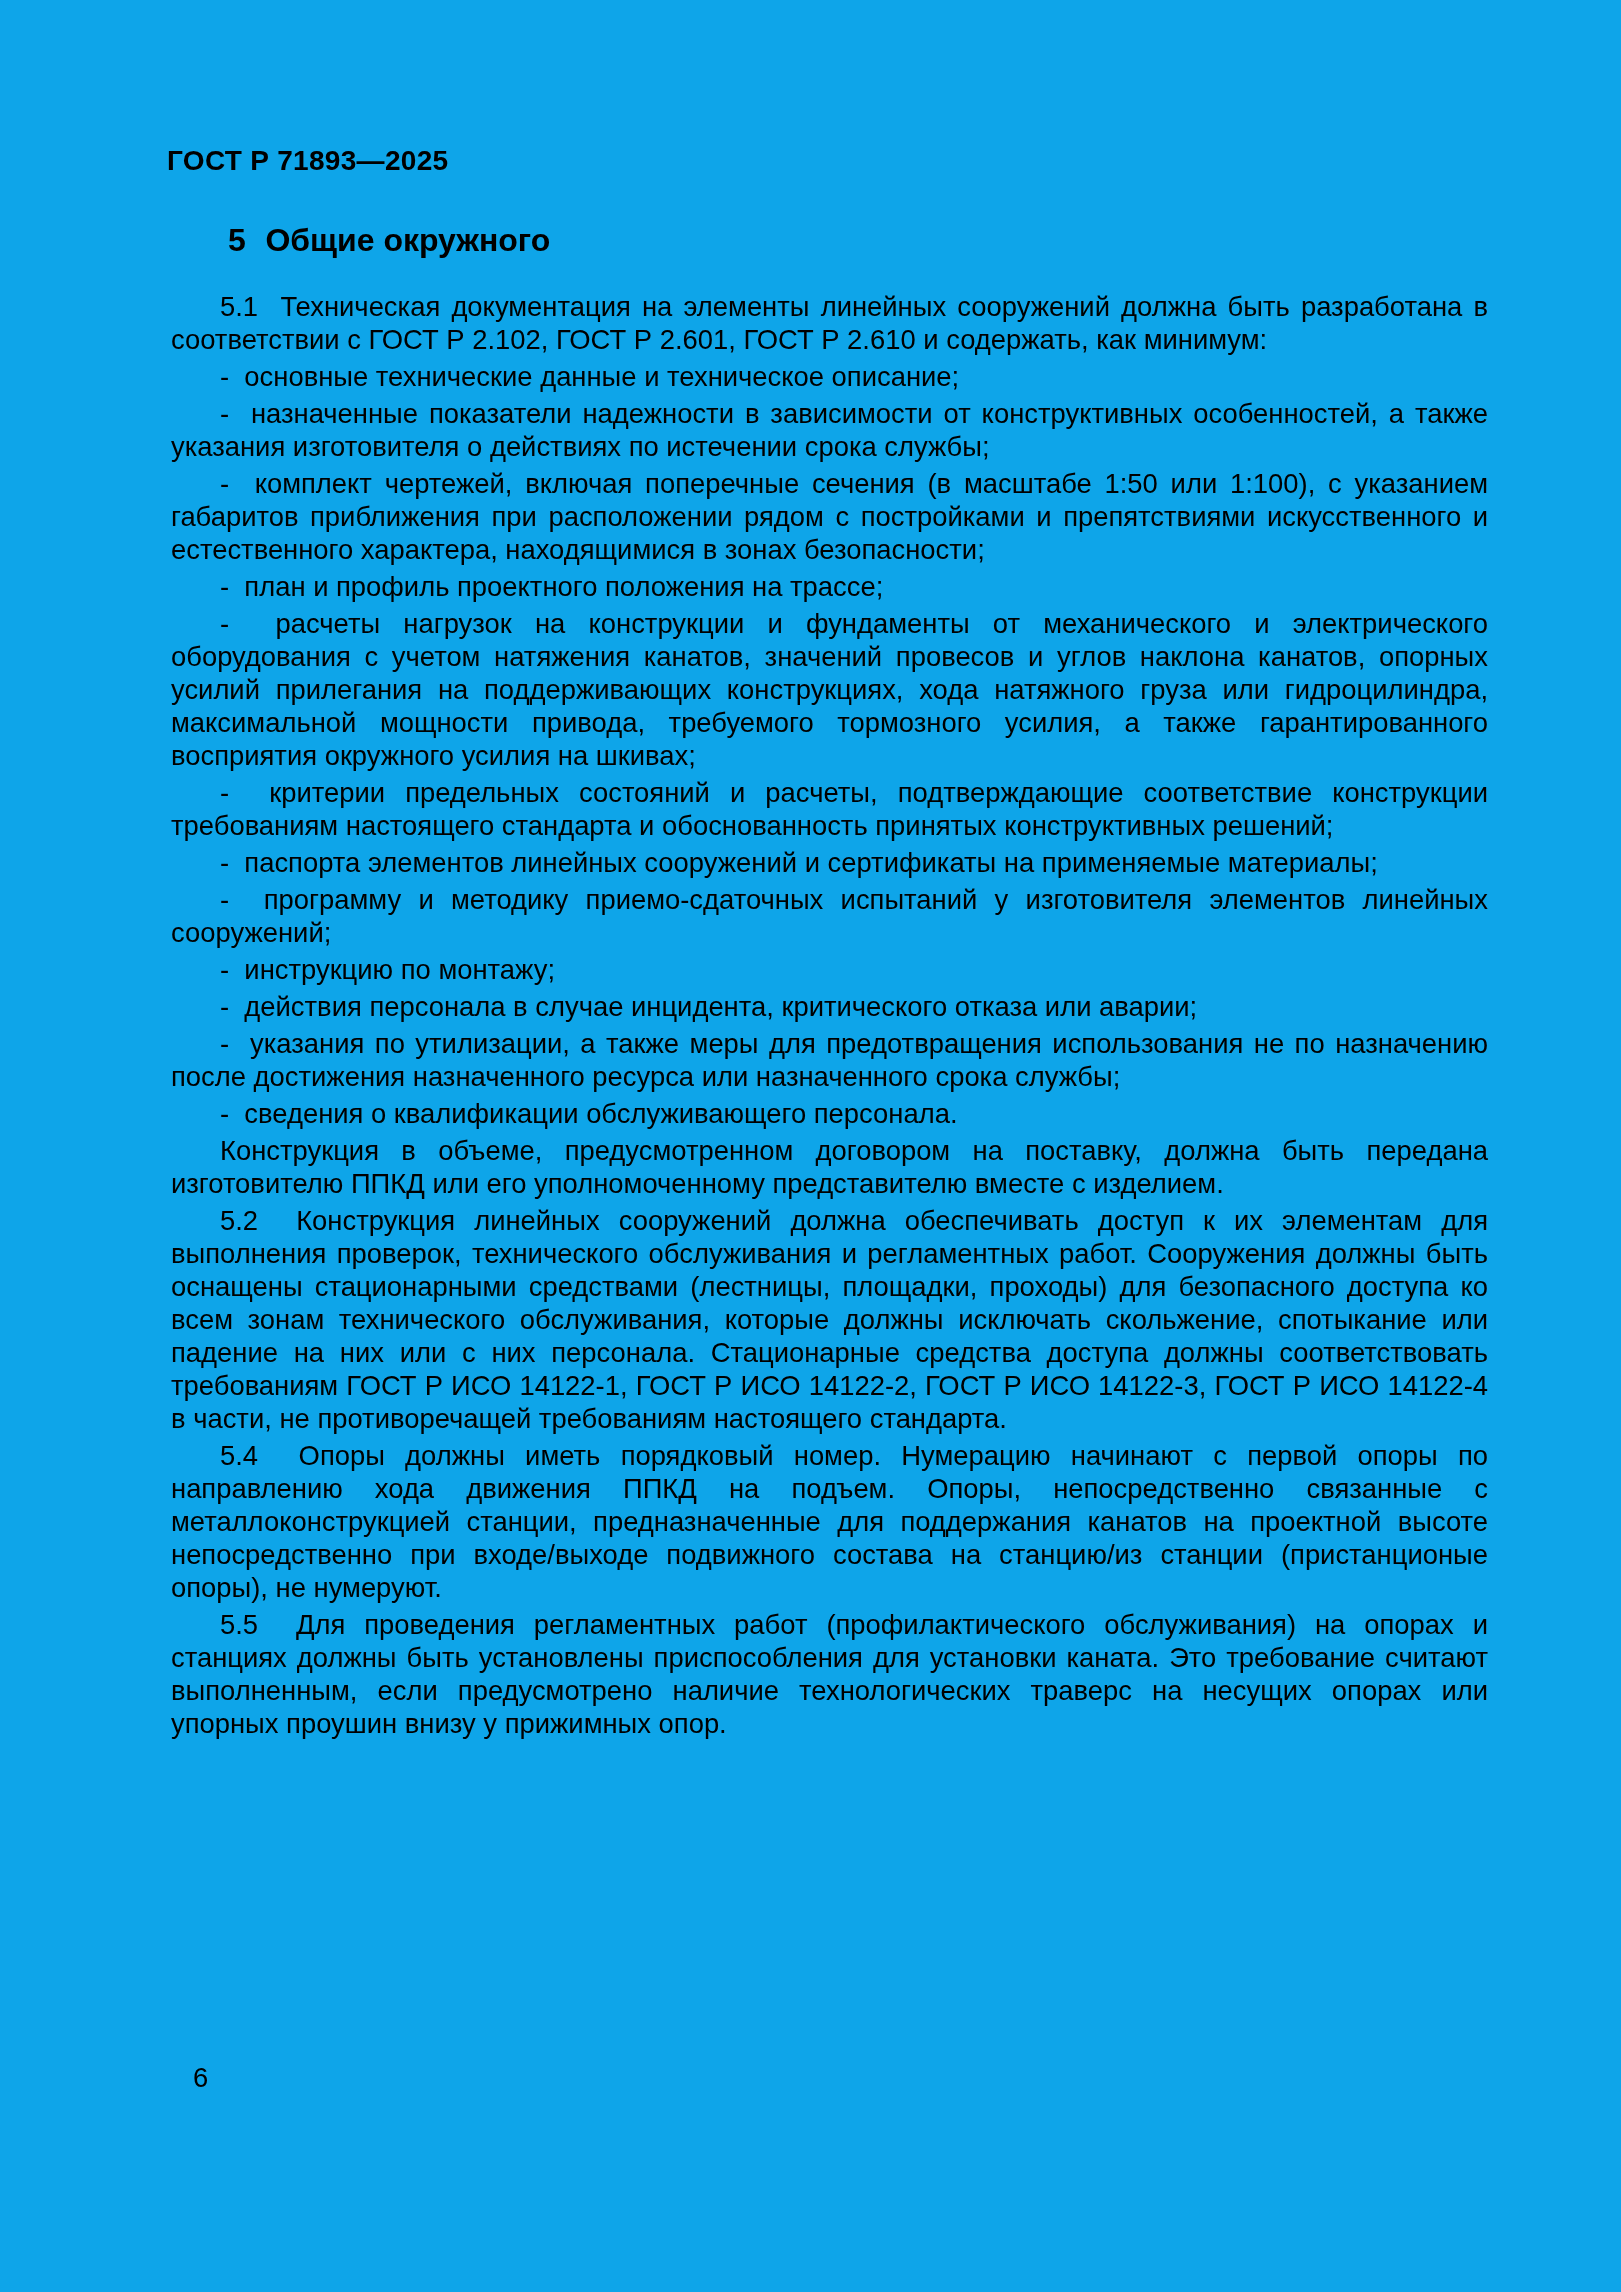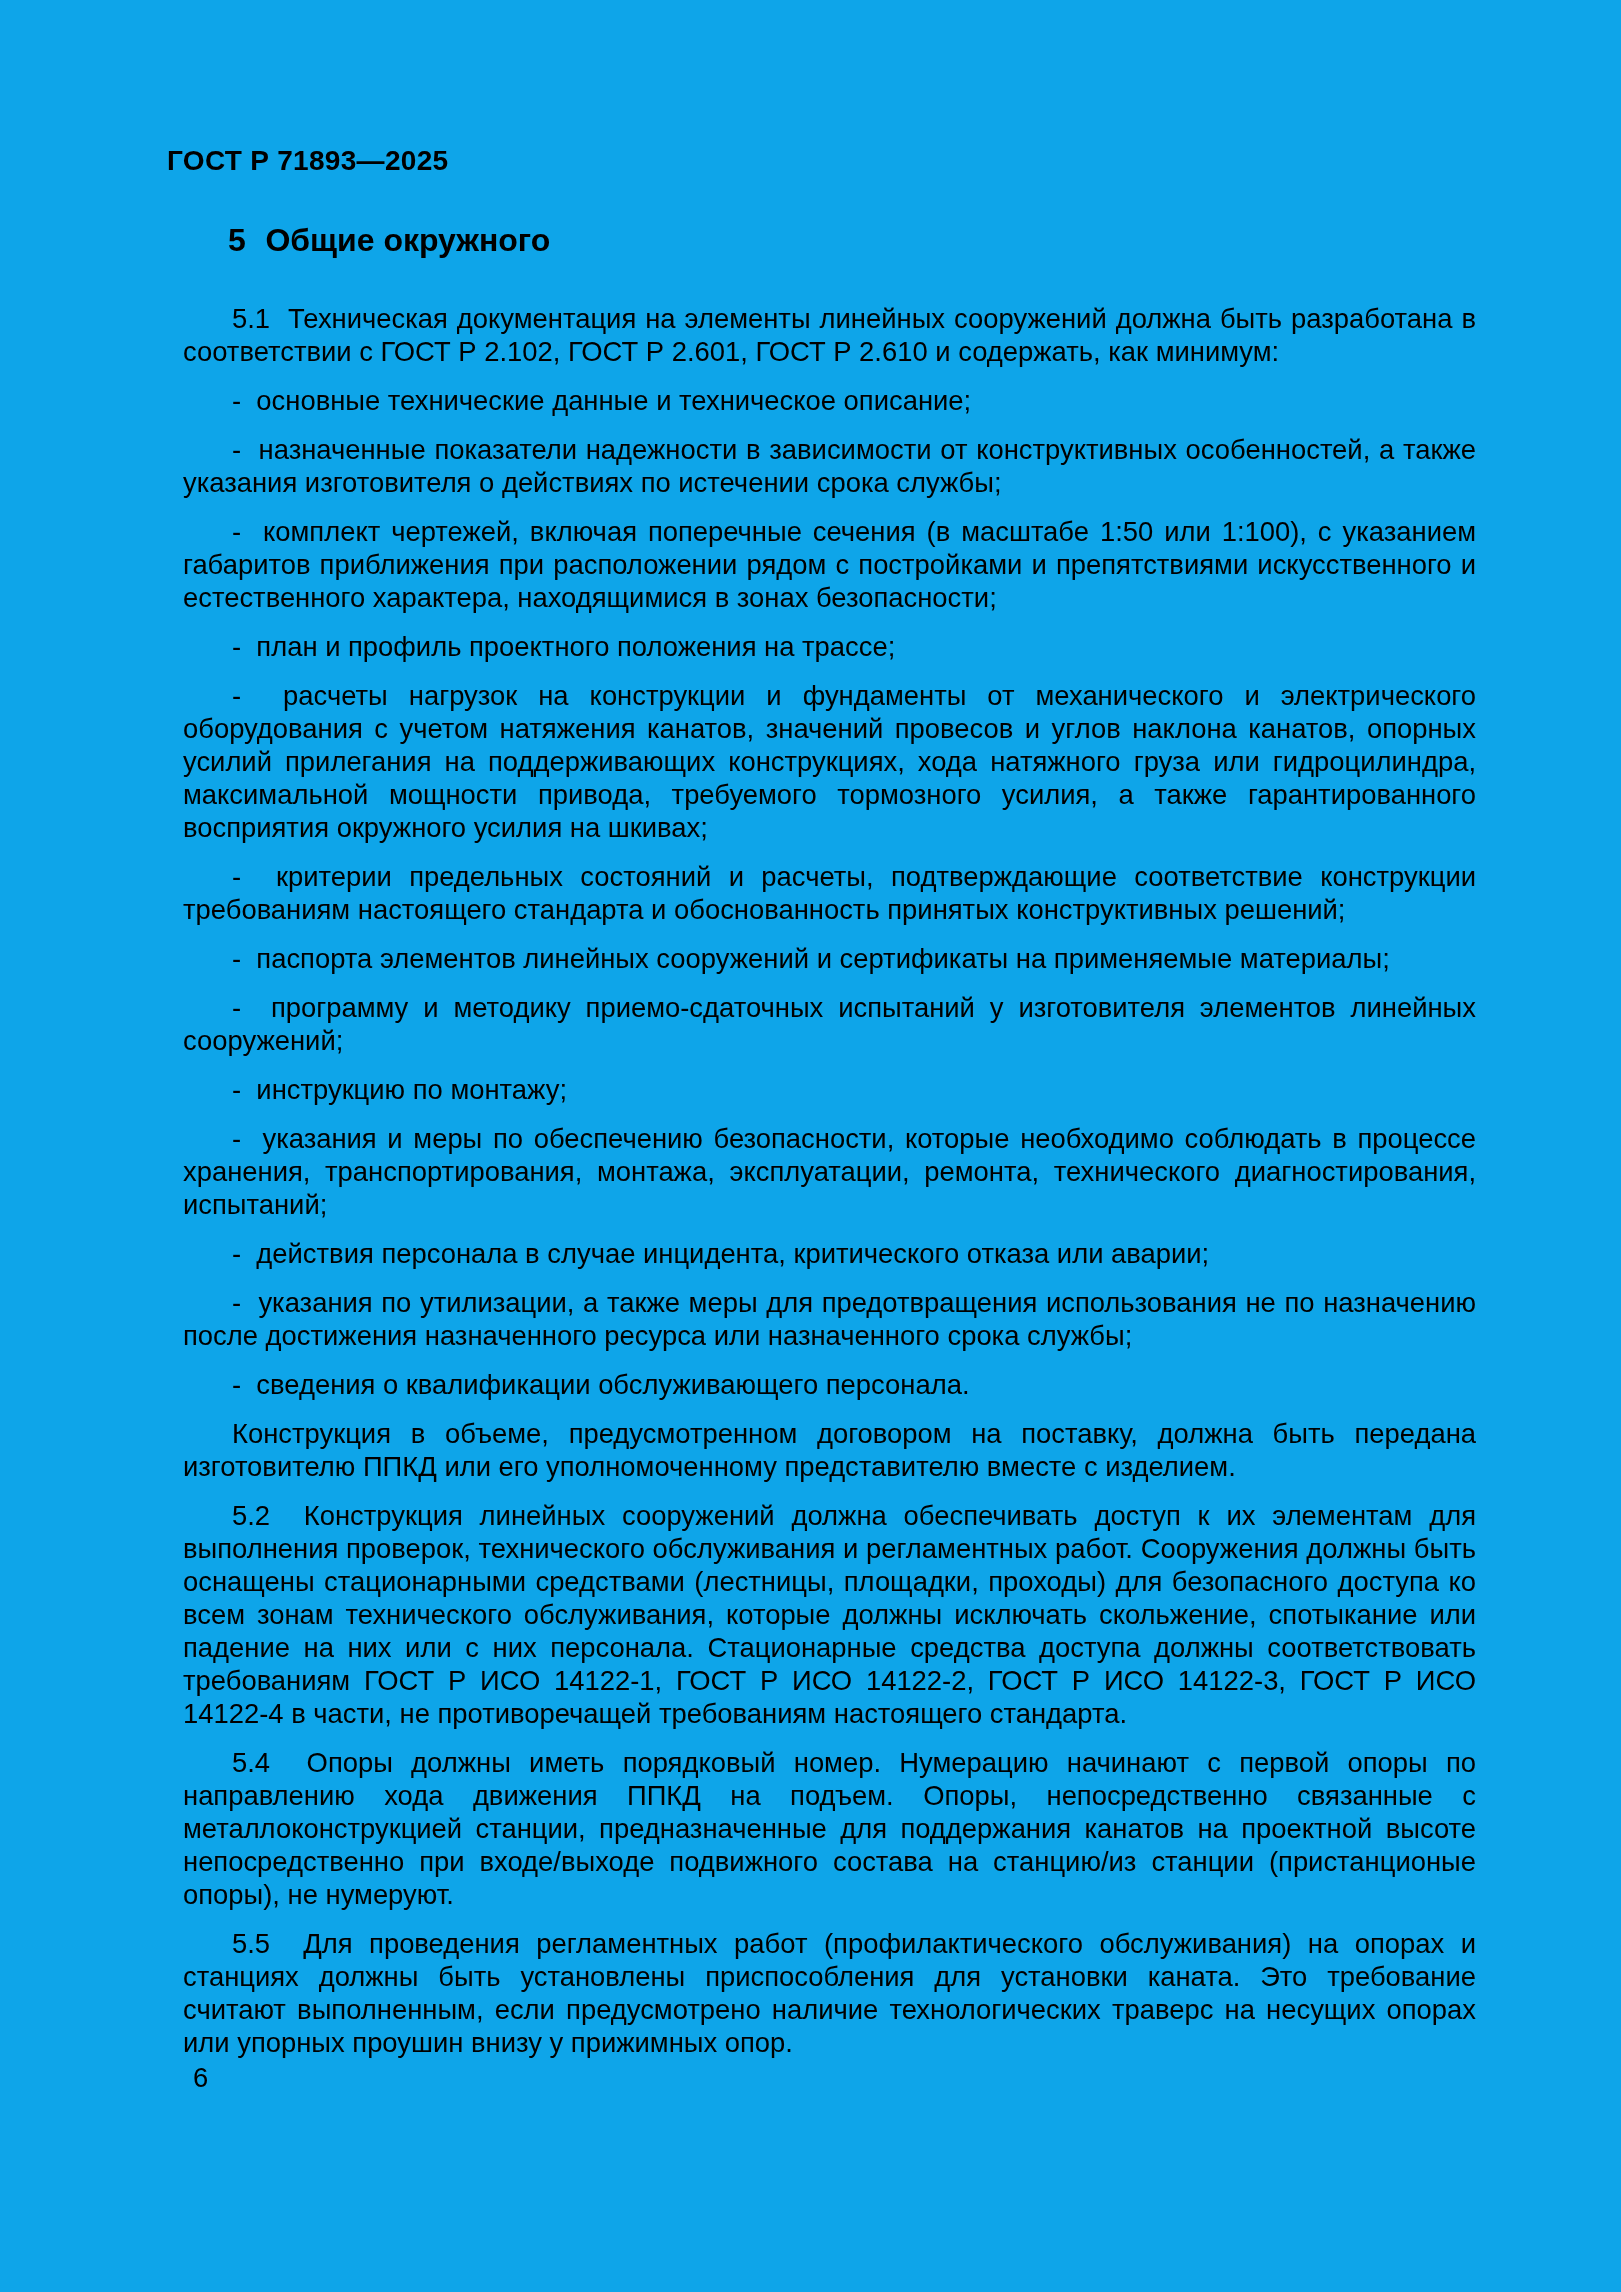--- a/index.html
+++ b/index.html
@@ -45,7 +45,7 @@
     text-align: justify;
   }
   .content p {
-    margin: 16px;
+    margin: 4px;
     padding: 0;
     text-indent: 49px;
   }

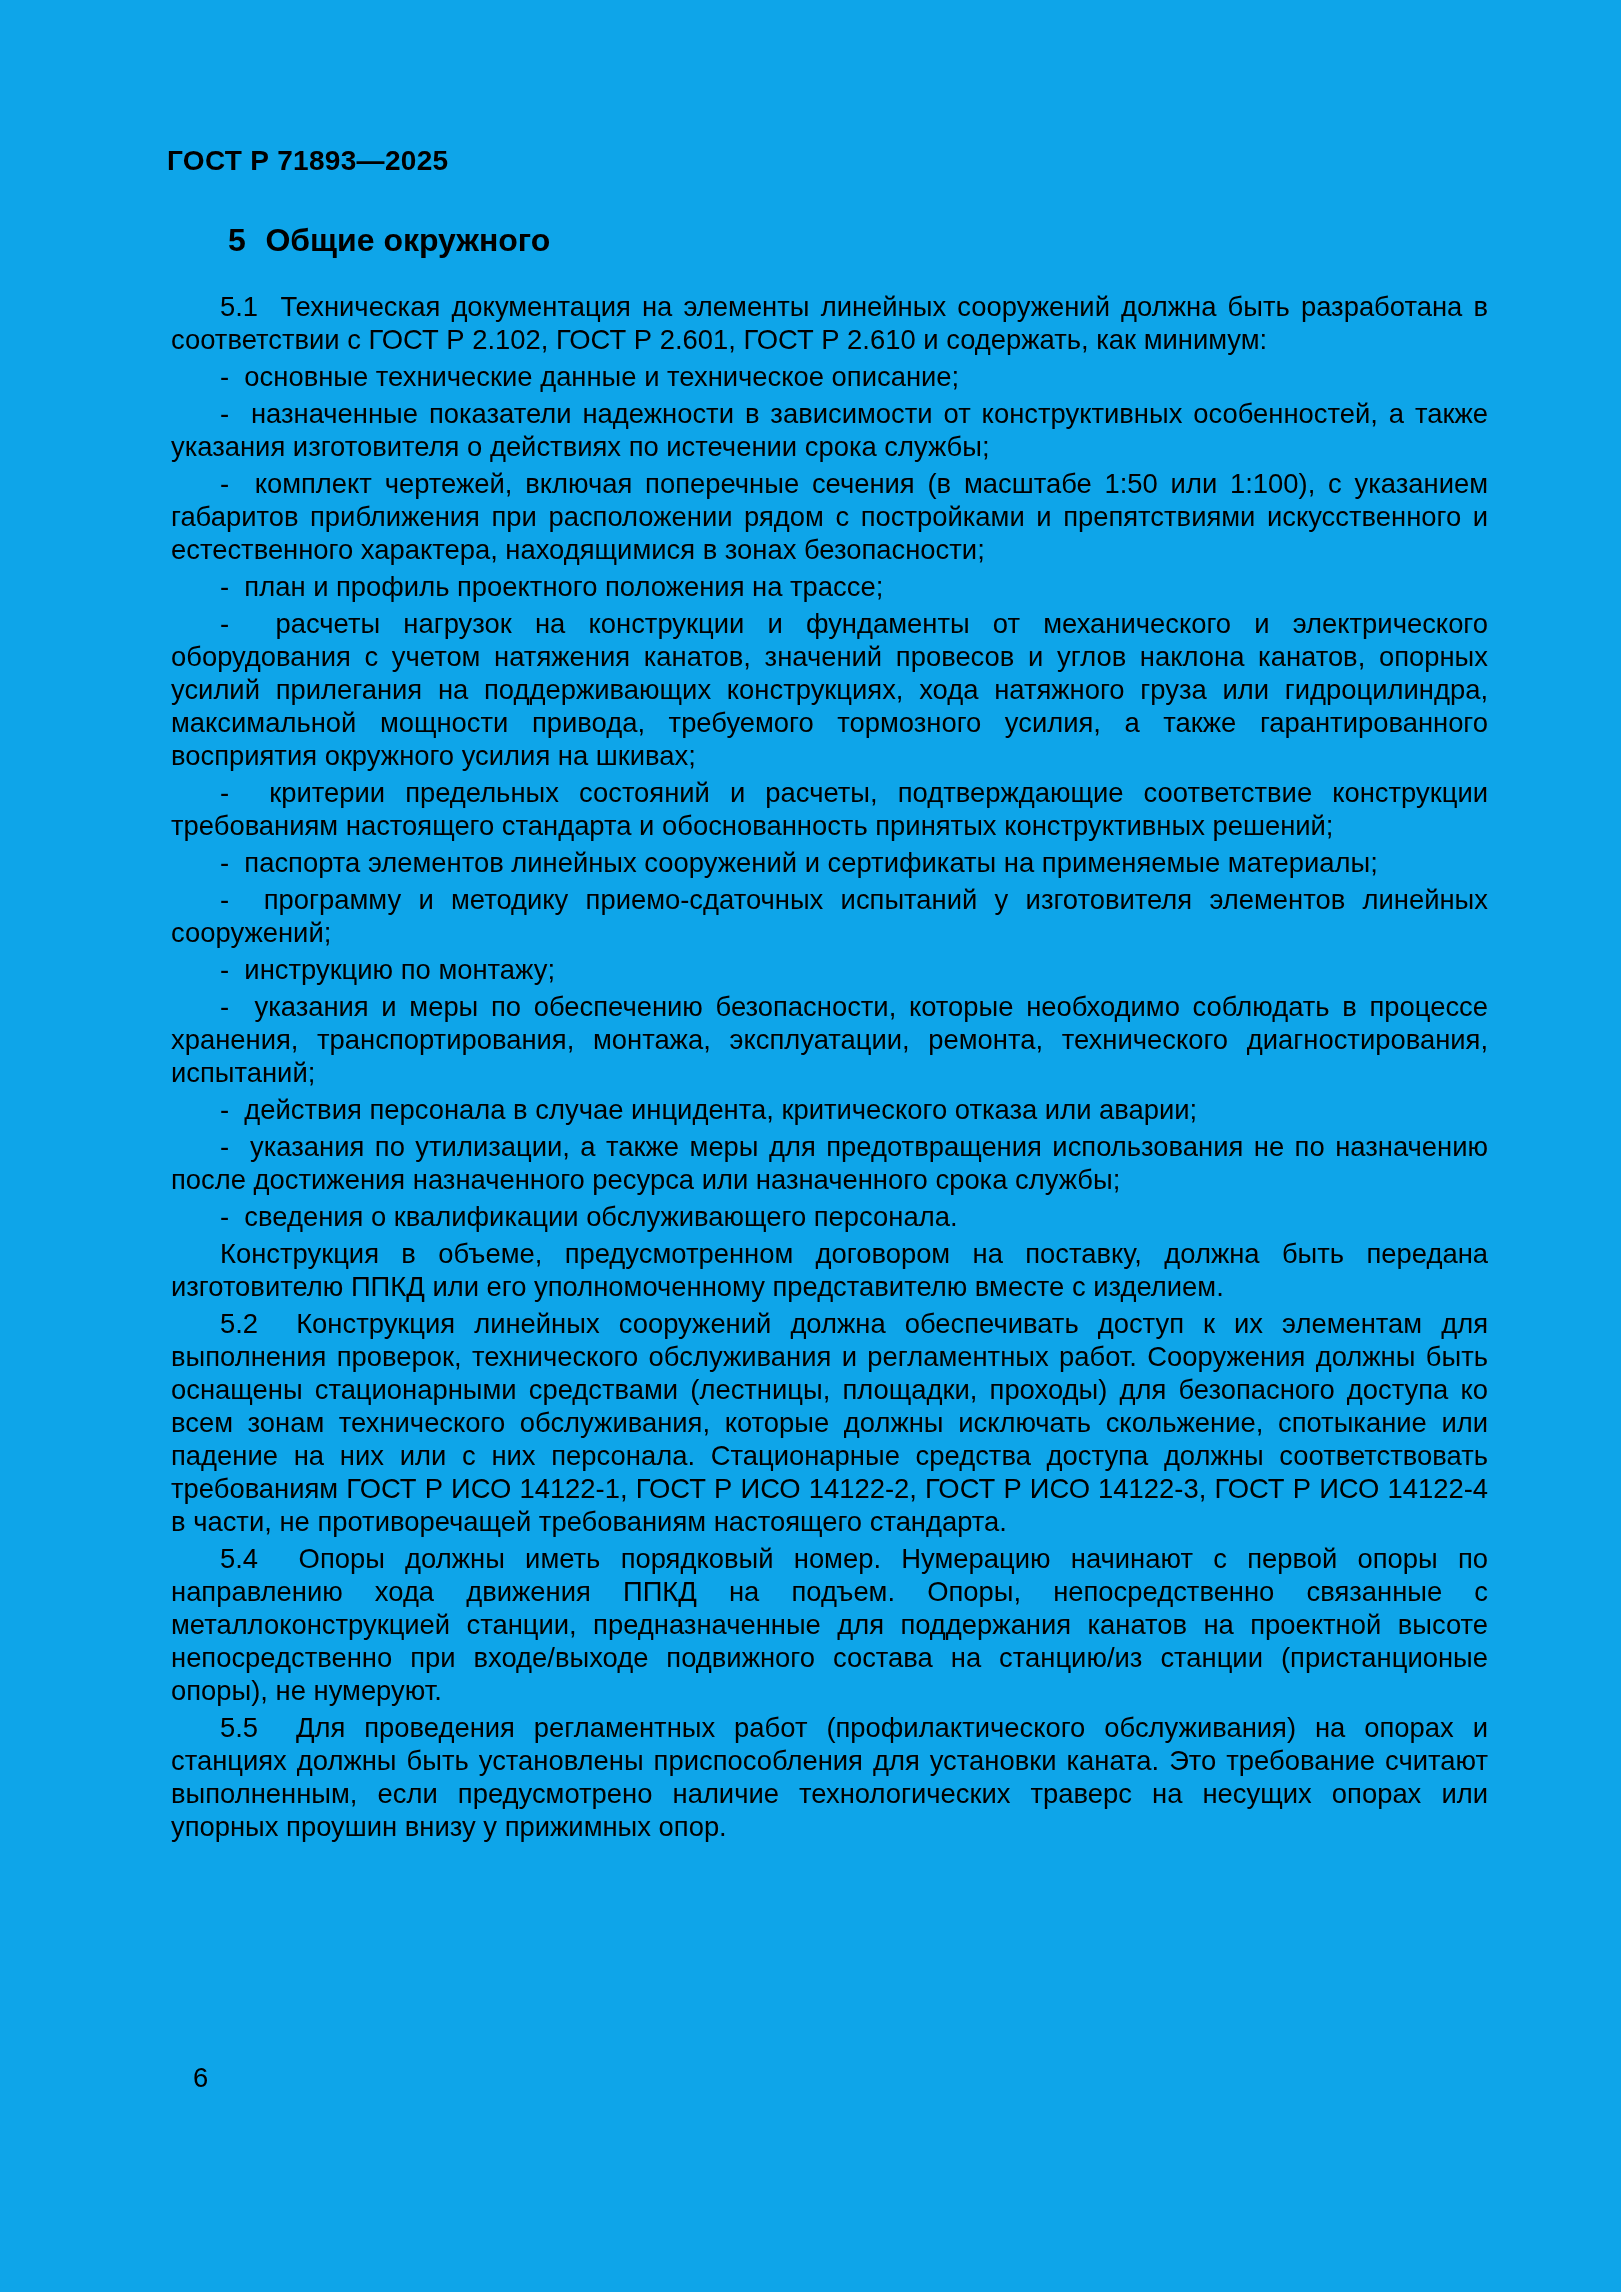--- a/index.html
+++ b/index.html
@@ -78,7 +78,6 @@
     <p>-&nbsp; паспорта элементов линейных сооружений и сертификаты на применяемые материалы;</p>
     <p>-&nbsp; программу и методику приемо-сдаточных испытаний у изготовителя элементов линейных сооружений;</p>
     <p>-&nbsp; инструкцию по монтажу;</p>
-    <p>-&nbsp; указания и меры по обеспечению безопасности, которые необходимо соблюдать в процессе хранения, транспортирования, монтажа, эксплуатации, ремонта, технического диагностирования, испытаний;</p>
     <p>-&nbsp; действия персонала в случае инцидента, критического отказа или аварии;</p>
     <p>-&nbsp; указания по утилизации, а также меры для предотвращения использования не по назначению после достижения назначенного ресурса или назначенного срока службы;</p>
     <p>-&nbsp; сведения о квалификации обслуживающего персонала.</p>

